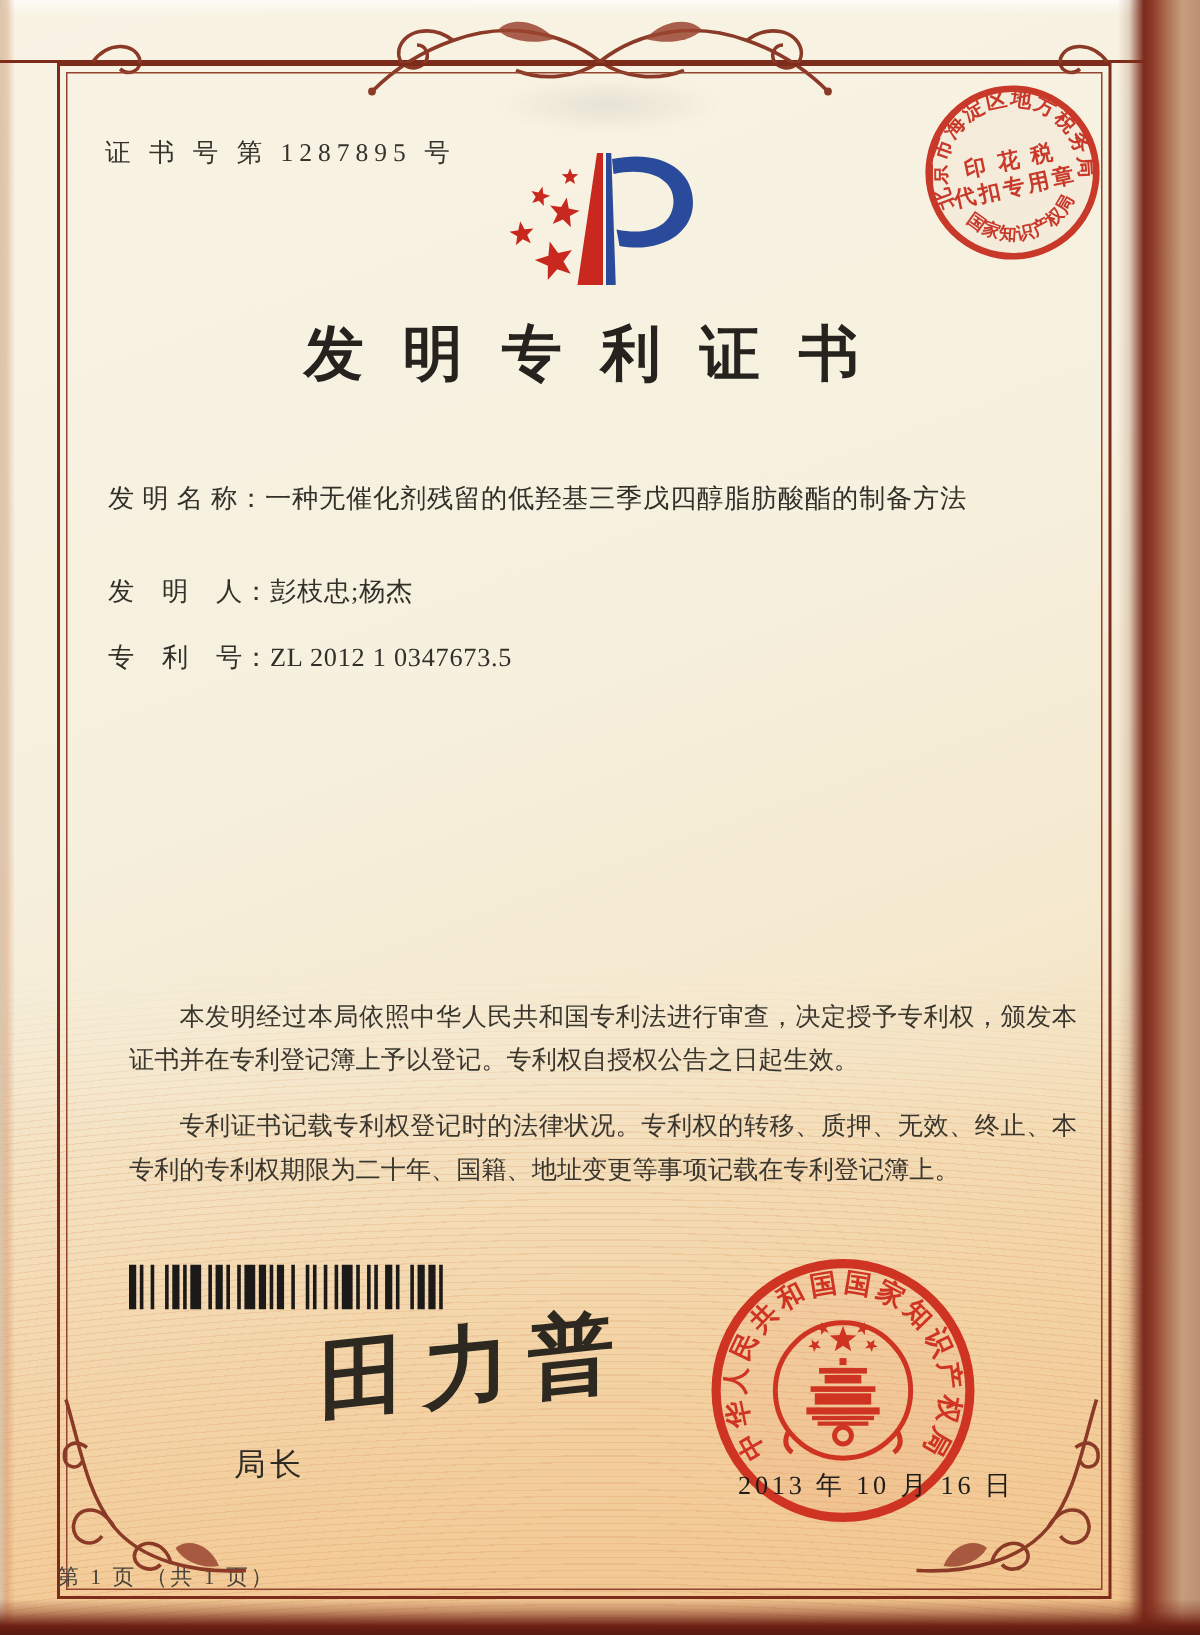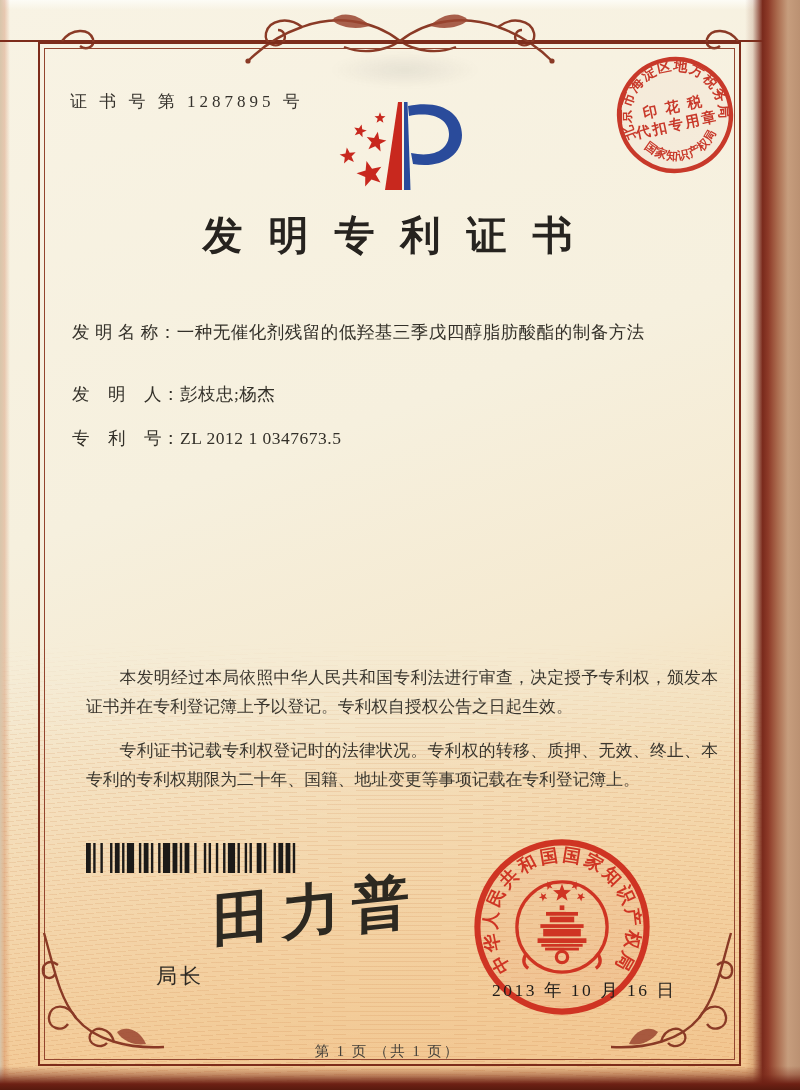--- a/index.html
+++ b/index.html
@@ -44,7 +44,7 @@
   .sig-name{position:absolute;left:212px;top:872px;font-size:58px;font-weight:bold;color:#2d2921;
     letter-spacing:12px;transform:rotate(-6deg) skewX(-6deg);}
   .seal-date{position:absolute;left:492px;top:978px;font-size:17.5px;letter-spacing:2.5px;color:#1f1d1a;z-index:6;}
-  .footer{position:absolute;left:38px;top:998px;width:699px;text-align:center;font-size:14.5px;
+  .footer{position:absolute;left:38px;top:998px;width:699px;font-size:14.5px;
     letter-spacing:2px;color:#45413a;margin-top:44px;}
   
   .top-ornament{position:absolute;left:0;top:8px;width:800px;height:66px;}

